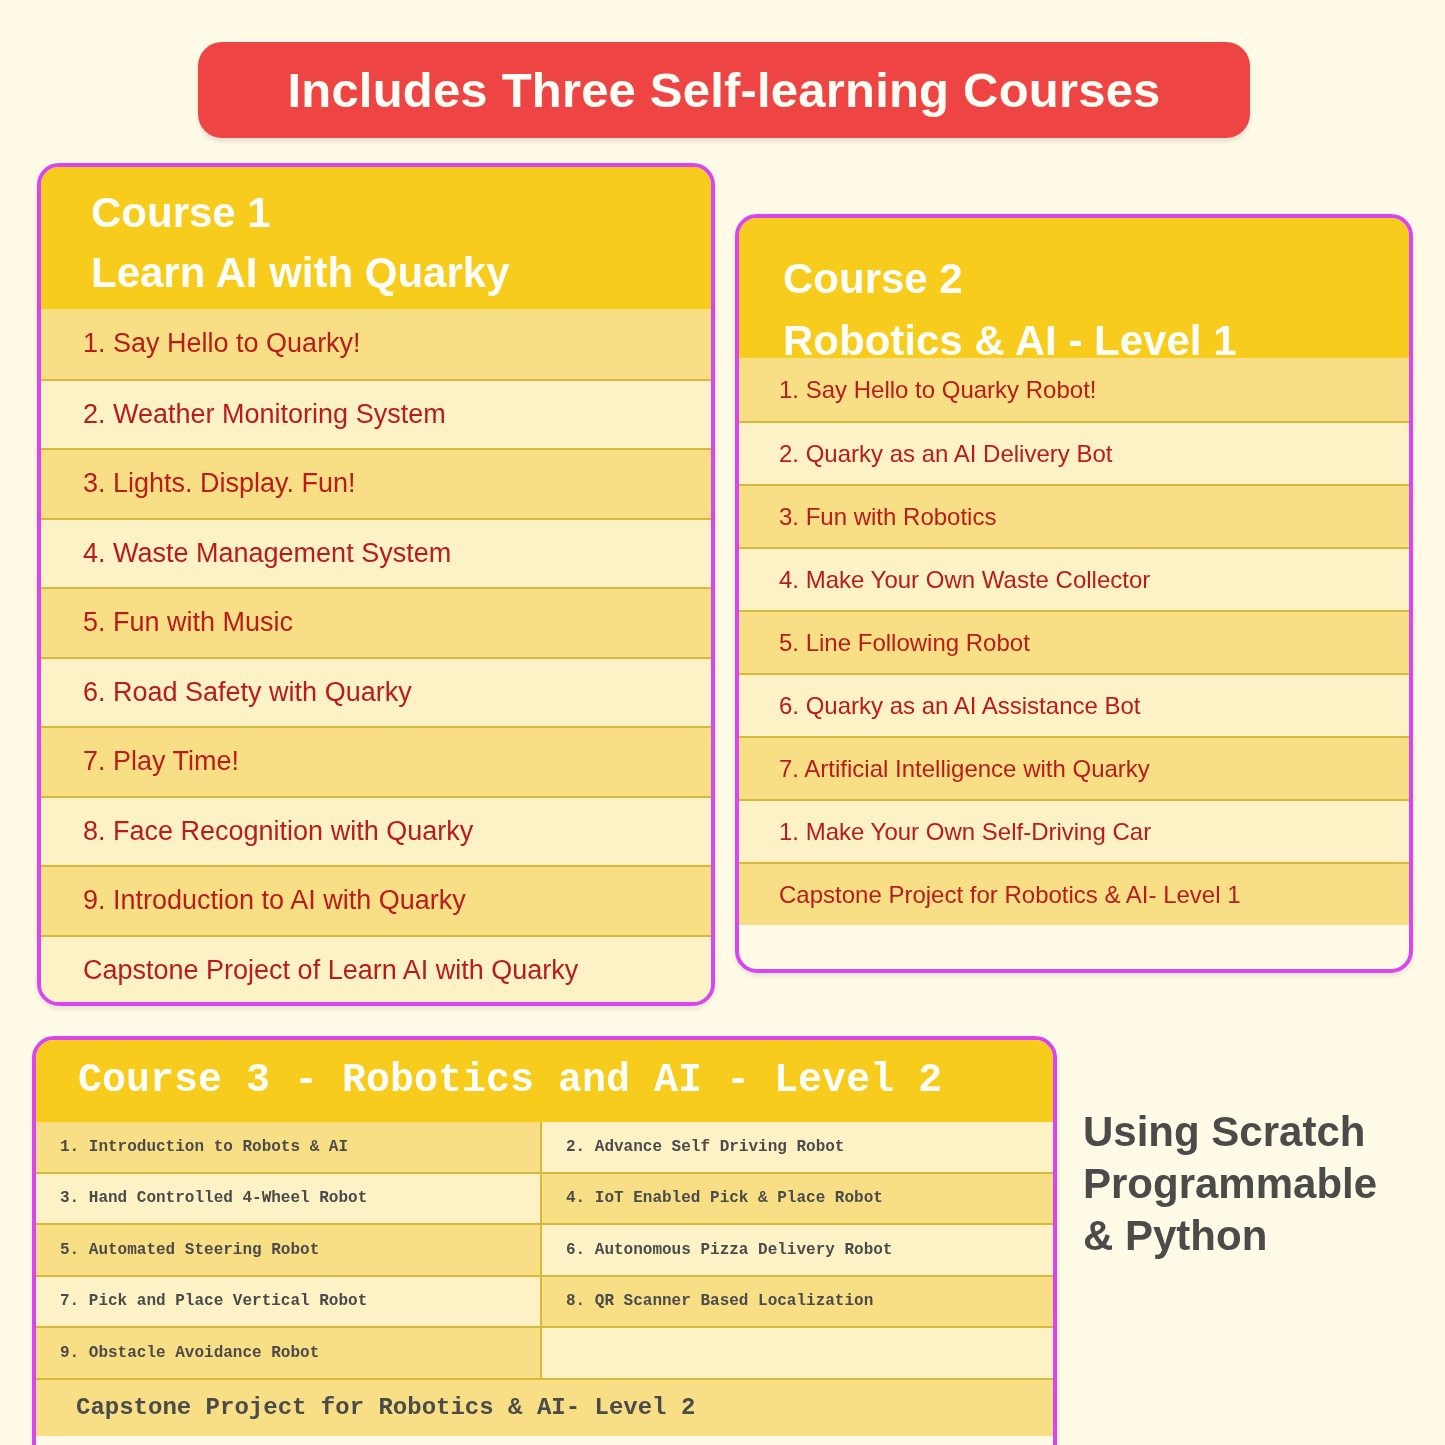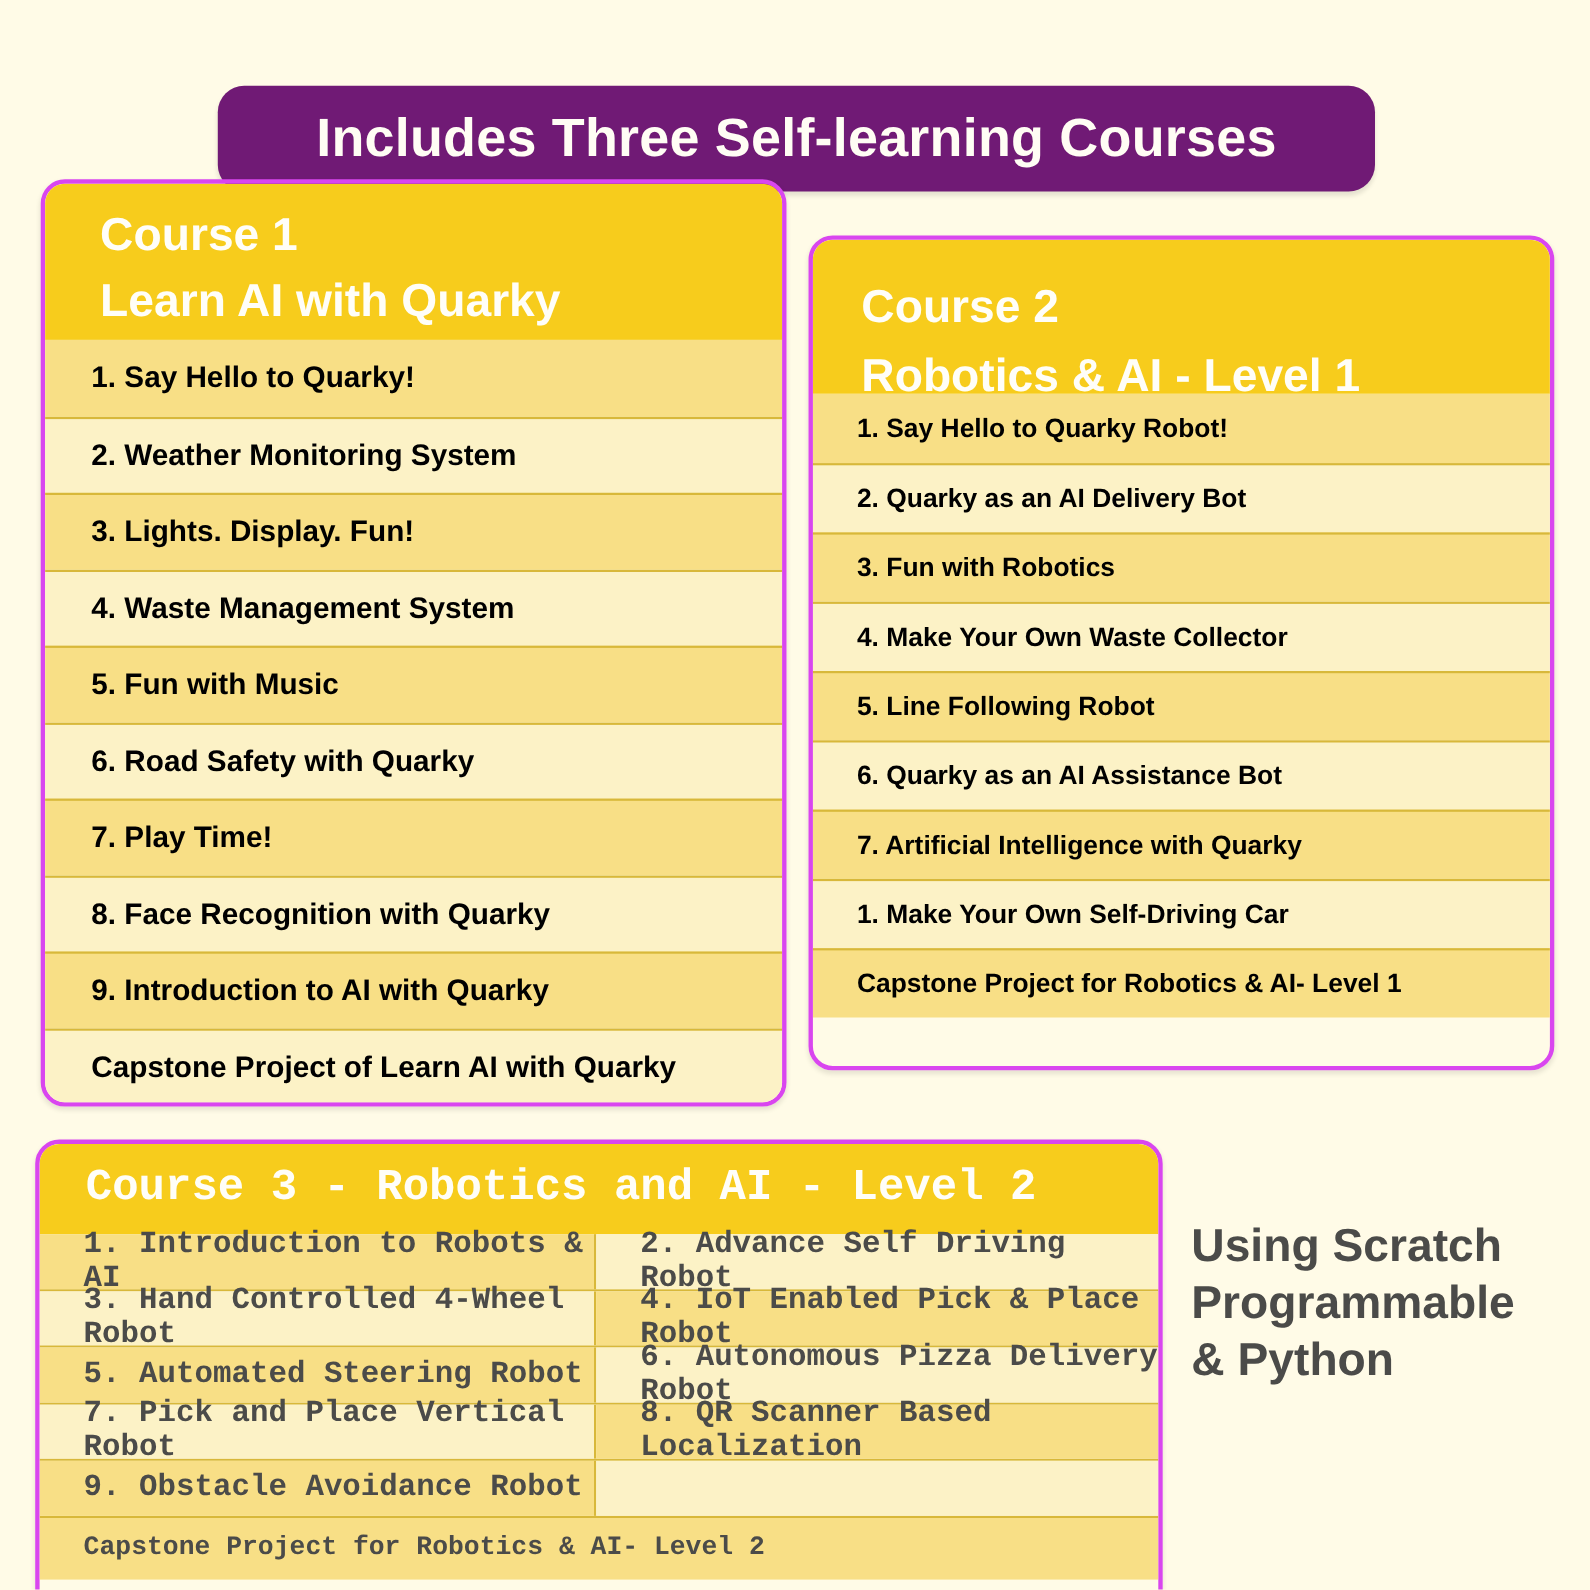--- a/index.html
+++ b/index.html
@@ -22,13 +22,12 @@
     top: 42px;
     width: 1052px;
     height: 96px;
-    background: #701a75;
+    background: #ef4444;
     border-radius: 24px;
     box-shadow: 0 4px 4px rgba(0,0,0,0.10);
     display: flex;
     align-items: center;
     justify-content: center;
-    margin-top: 36px;
   }
   .banner-text {
     color: #FFFDF4;

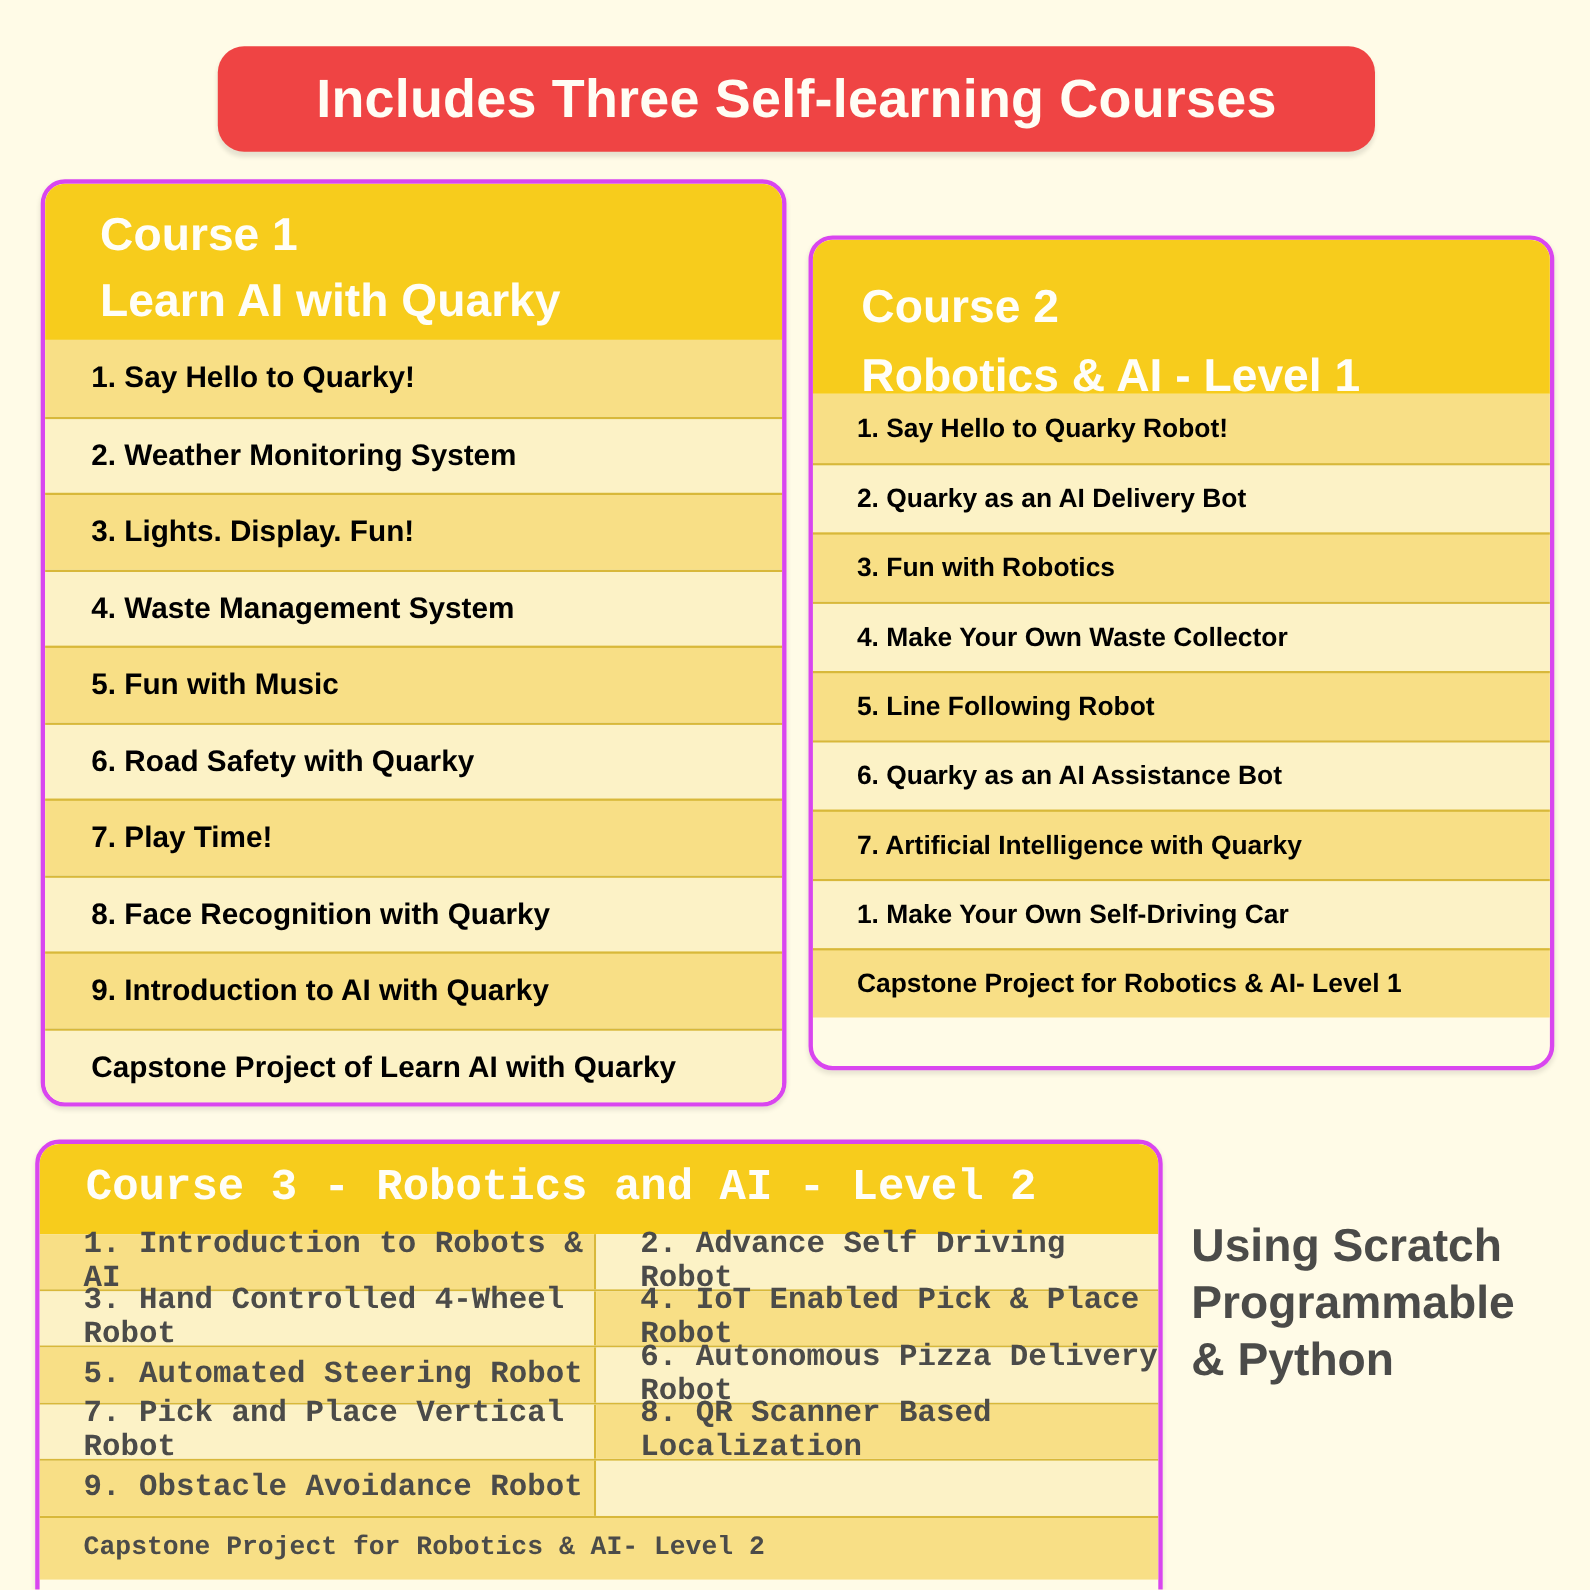--- a/index.html
+++ b/index.html
@@ -62,8 +62,8 @@
     box-sizing: border-box;
     display: flex;
     align-items: center;
-    color: #000000;
-    font-weight: bold;
+    color: #b91c1c;
+    font-weight: normal;
     border-top: 2px solid #D8B83A;
   }
   .row.alt-dark  { background: #F8DF86; }

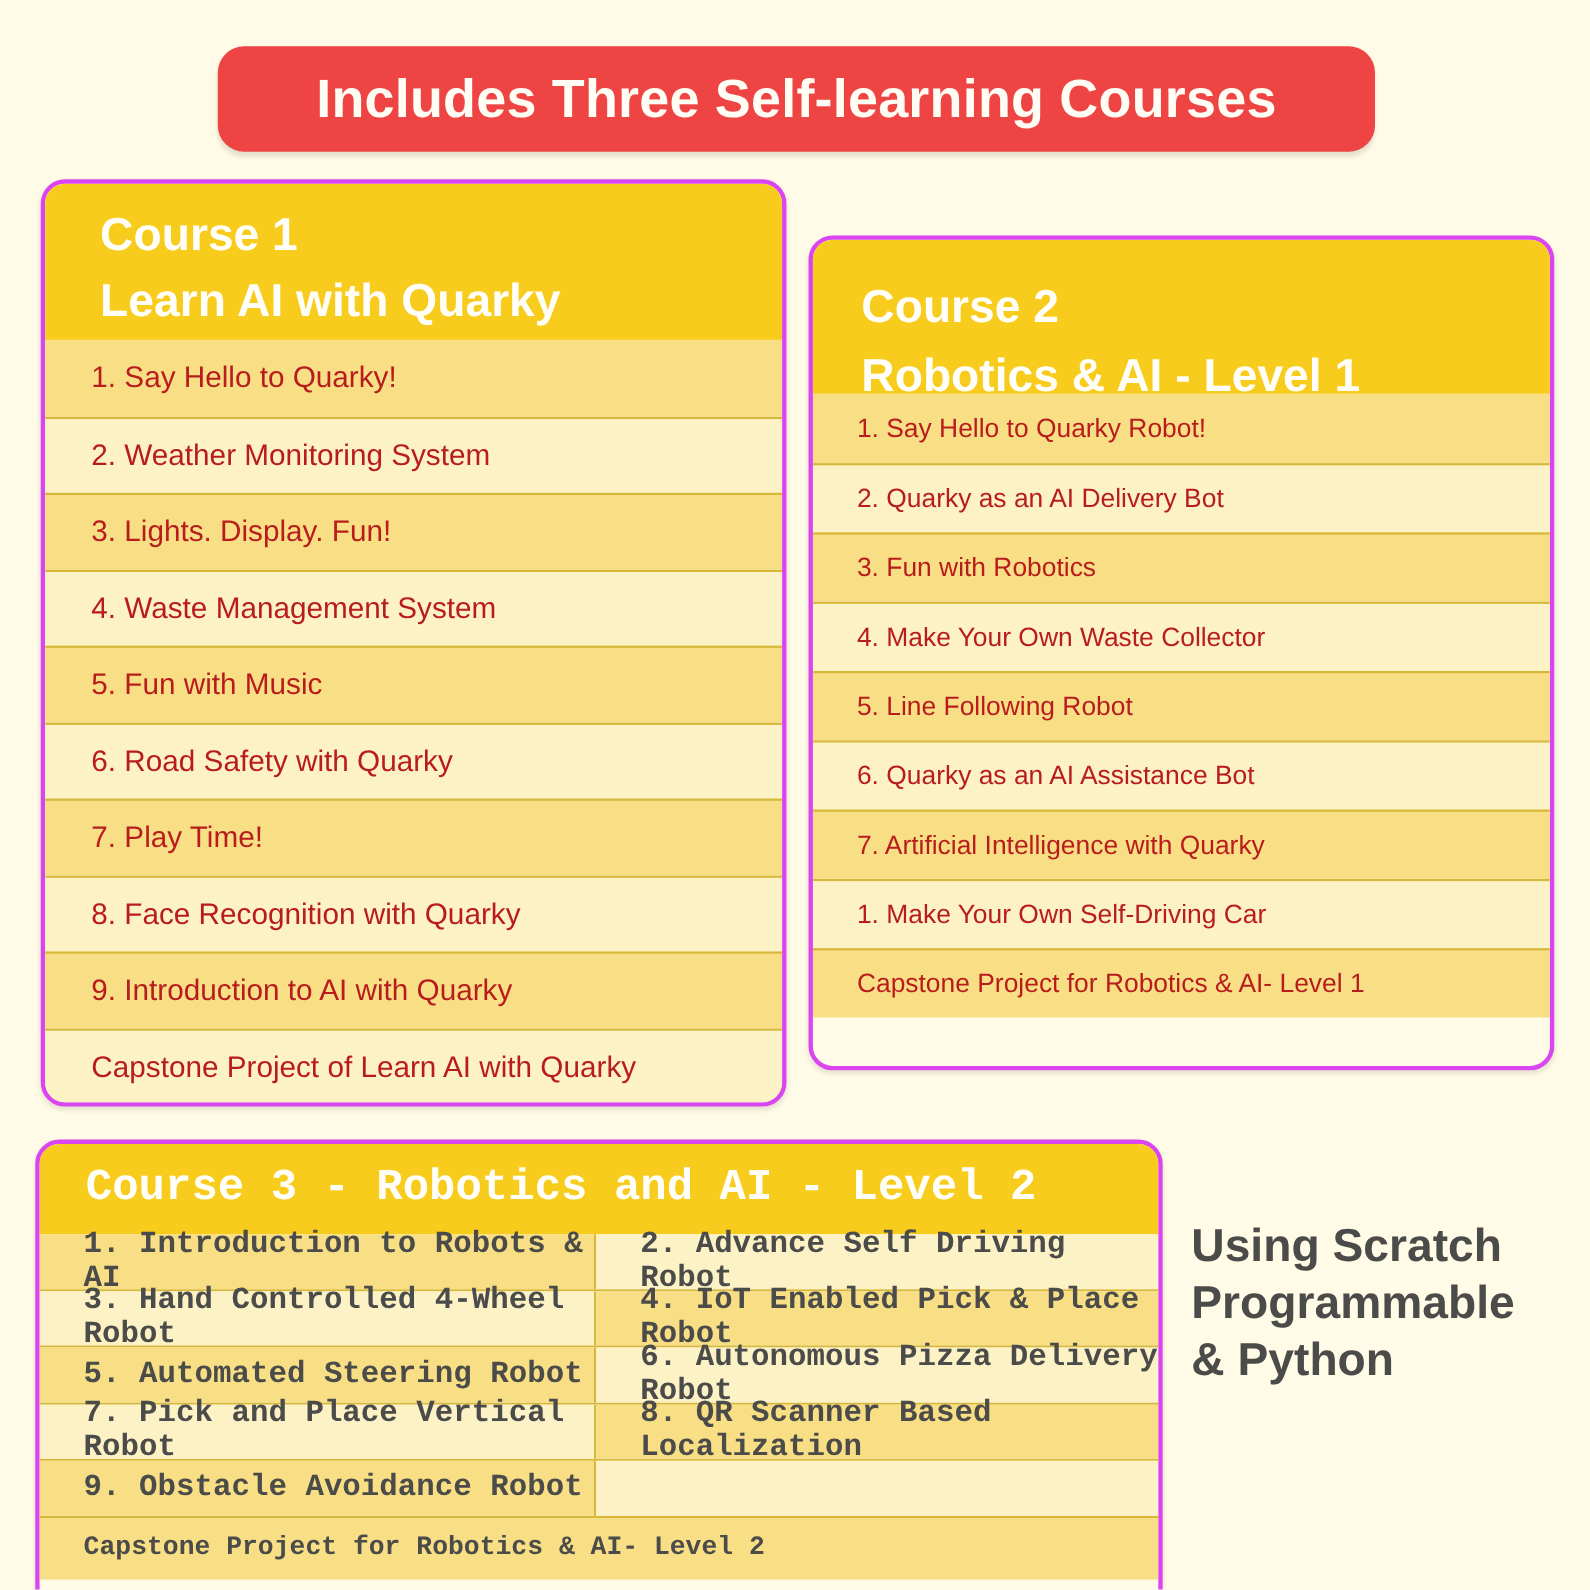--- a/index.html
+++ b/index.html
@@ -96,8 +96,8 @@
     align-items: center;
     color: #4B4B49;
     font-weight: bold;
-    font-size: 28px;
-    padding-left: 40px;
+    font-size: 16px;
+    padding-left: 24px;
   }
   .cell.left  { width: 506px; border-right: 2px solid #D8B83A; }
   .cell.right { flex: 1; }

